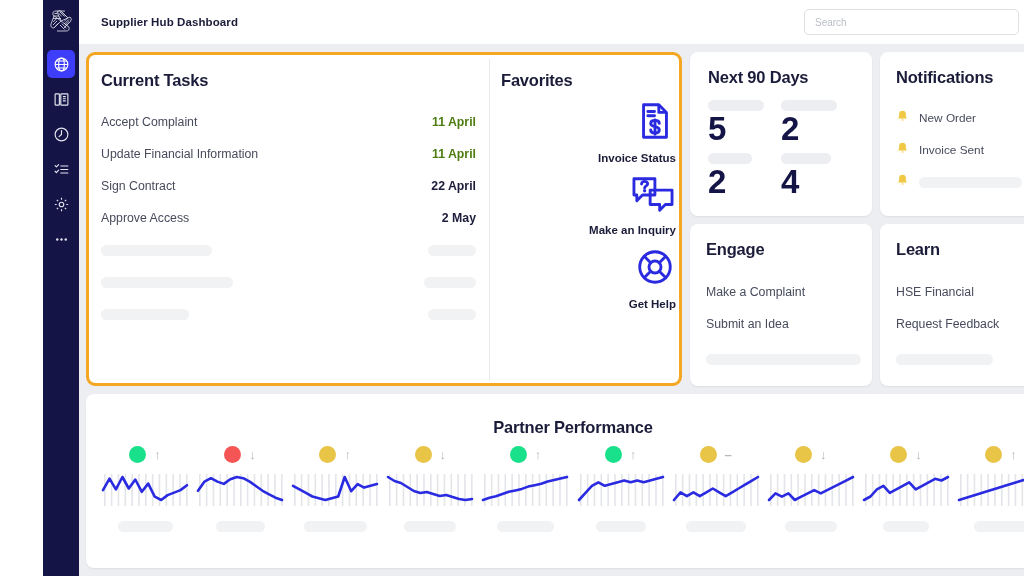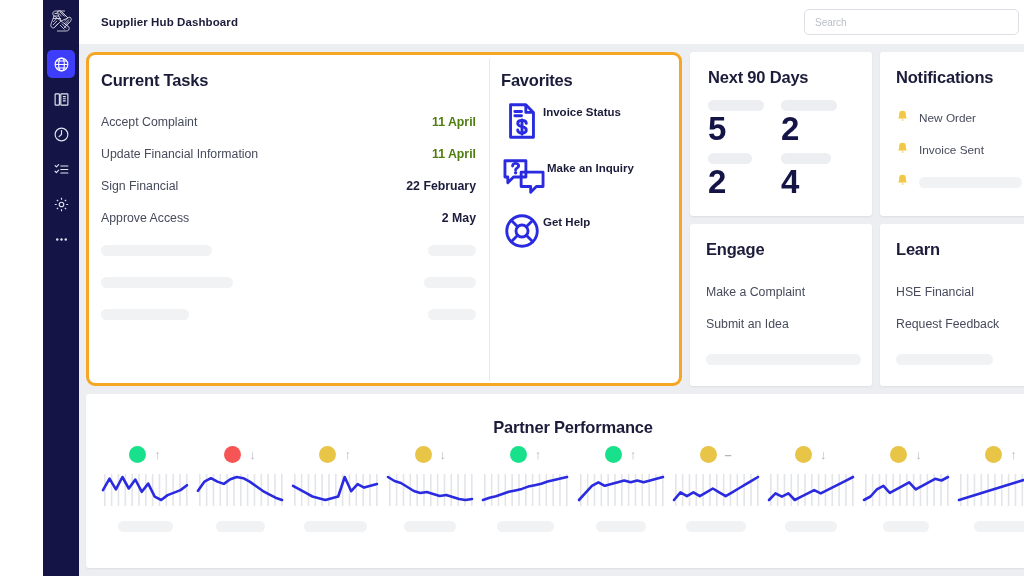--- a/index.html
+++ b/index.html
@@ -74,7 +74,7 @@
   .card {
     position: absolute;
     background: #ffffff;
-    border-radius: 3px;
+    border-radius: 8px;
     box-shadow: 0 1px 2px rgba(30,35,60,.07);
   }
   .card-title {

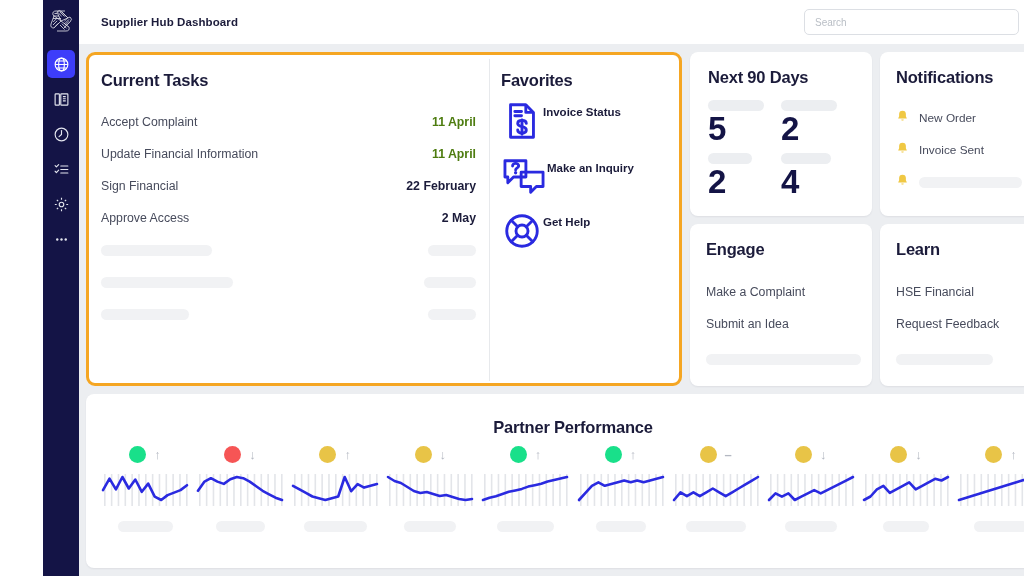--- a/index.html
+++ b/index.html
@@ -115,7 +115,7 @@
   .favorites { position: absolute; left: 412px; top: 16px; width: 175px; }
   .favorites .card-title { margin-bottom: 10px; }
   .fav-item {
-    display: flex; flex-direction: row; align-items: flex-start;
+    display: flex; flex-direction: column; align-items: flex-end;
     margin-top: 10px;
   }
   .fav-label {

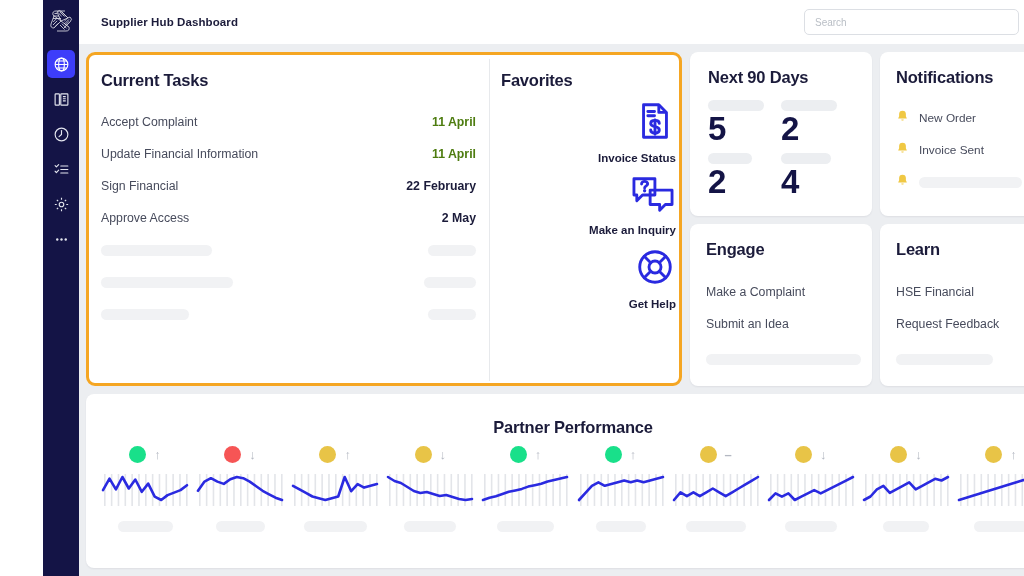--- a/index.html
+++ b/index.html
@@ -284,7 +284,7 @@
             <span class="task-due due-red">11 April</span>
           </div>
           <div class="task-row">
-            <span>Sign Financial</span>
+            <span>Sign Contract</span>
             <span class="task-due due-dark">22 February</span>
           </div>
           <div class="task-row">

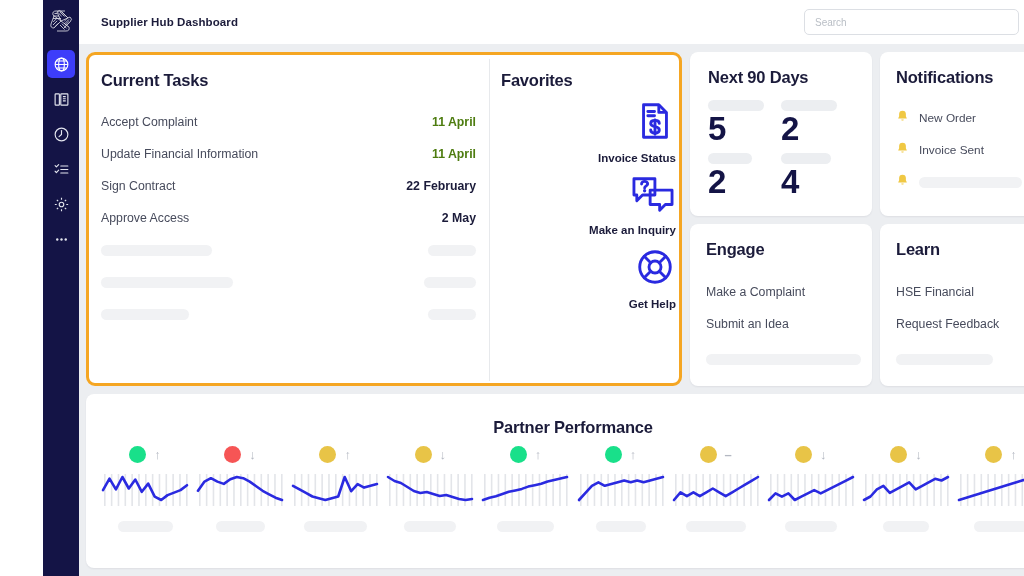--- a/index.html
+++ b/index.html
@@ -285,7 +285,7 @@
           </div>
           <div class="task-row">
             <span>Sign Contract</span>
-            <span class="task-due due-dark">22 February</span>
+            <span class="task-due due-dark">22 April</span>
           </div>
           <div class="task-row">
             <span>Approve Access</span>

